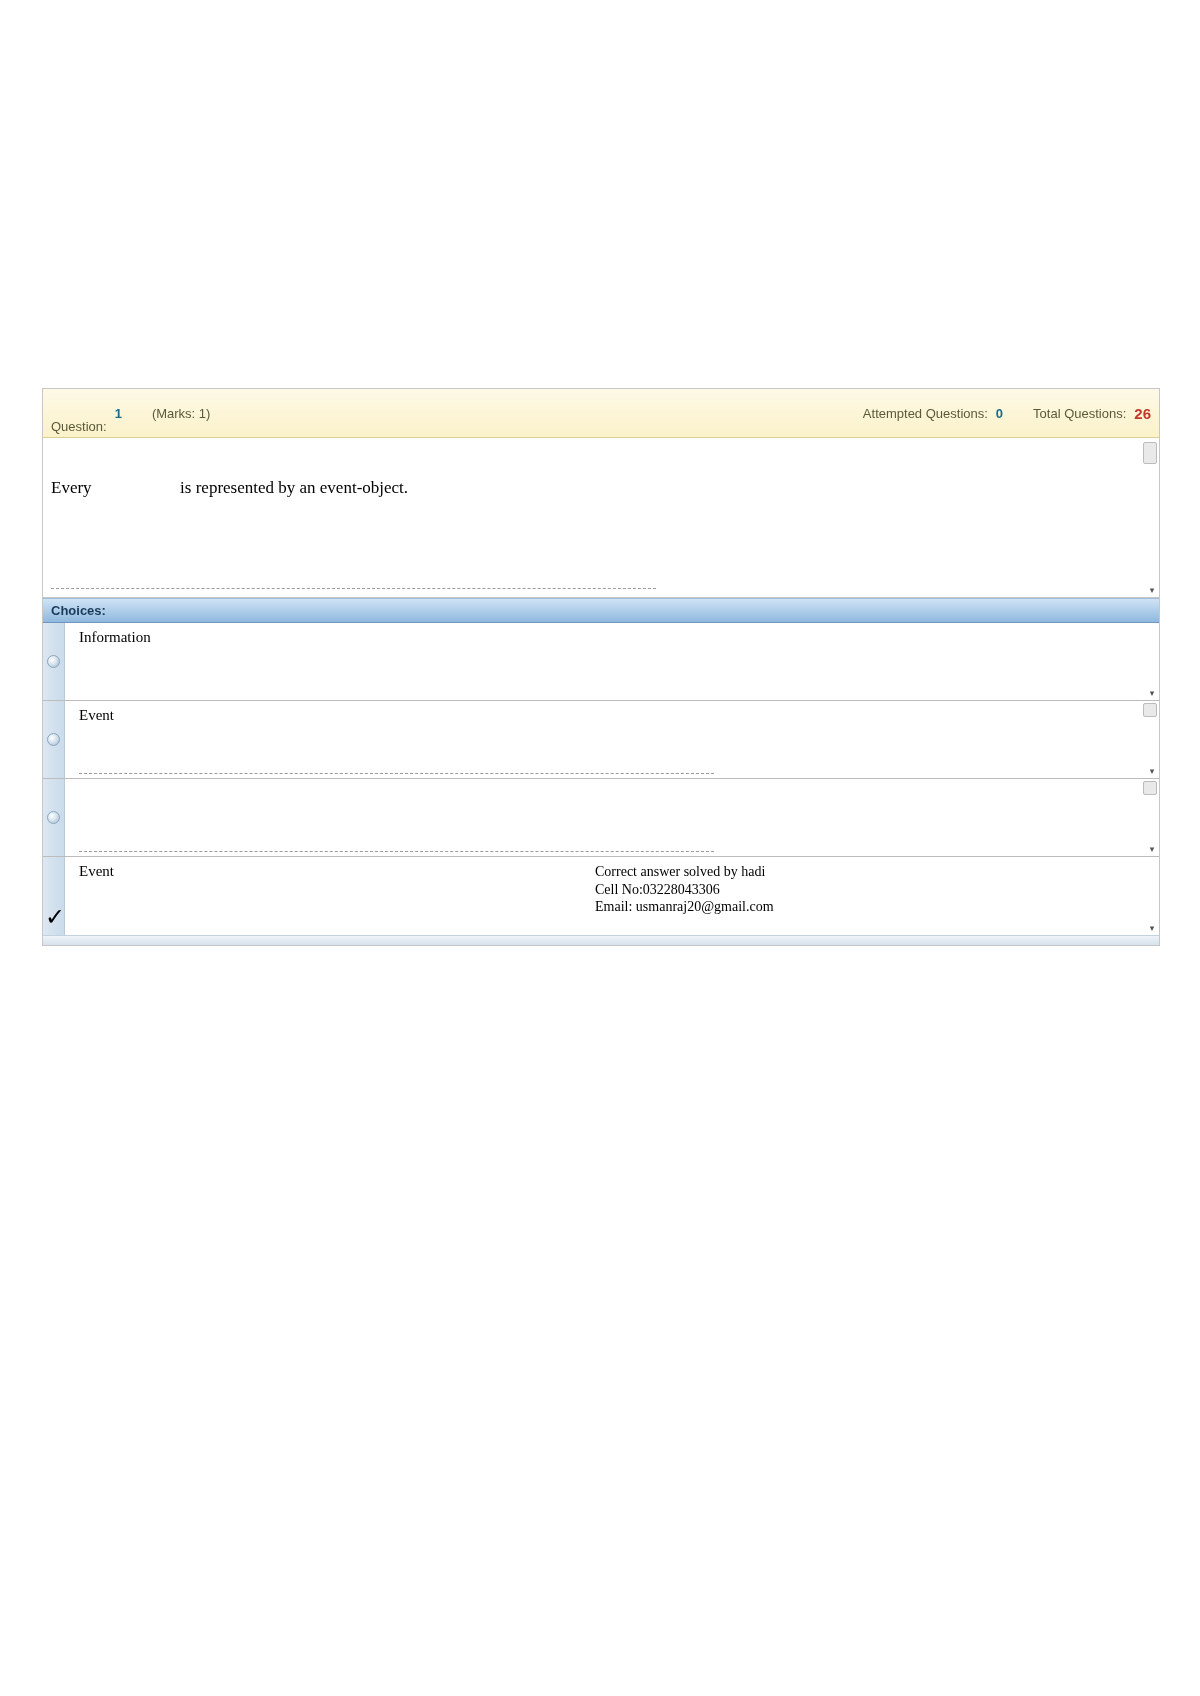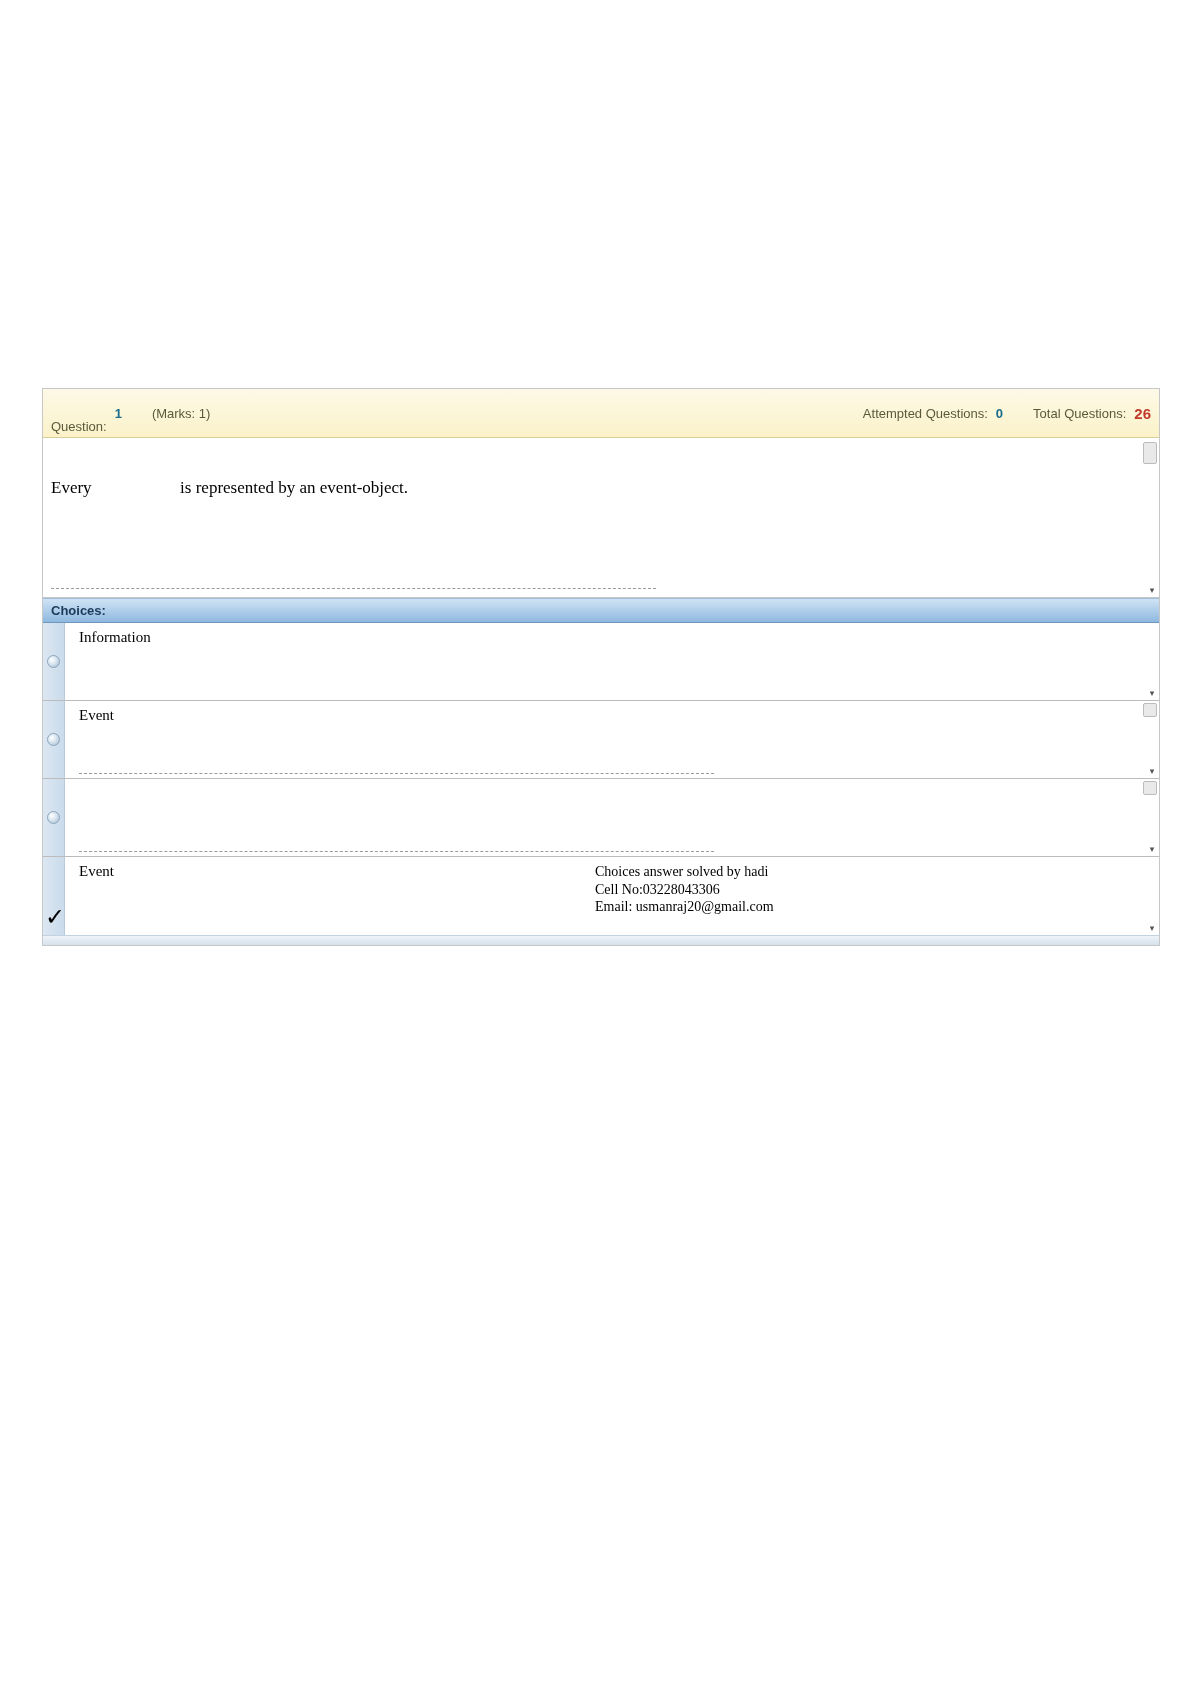--- a/index.html
+++ b/index.html
@@ -228,7 +228,7 @@
     <div class="choice-body">
       <div class="choice-label">Event</div>
       <div class="answer-info">
-        <div>Choices answer solved by hadi</div>
+        <div>Correct answer solved by hadi</div>
         <div>Cell No:03228043306</div>
         <div>Email: usmanraj20@gmail.com</div>
       </div>

